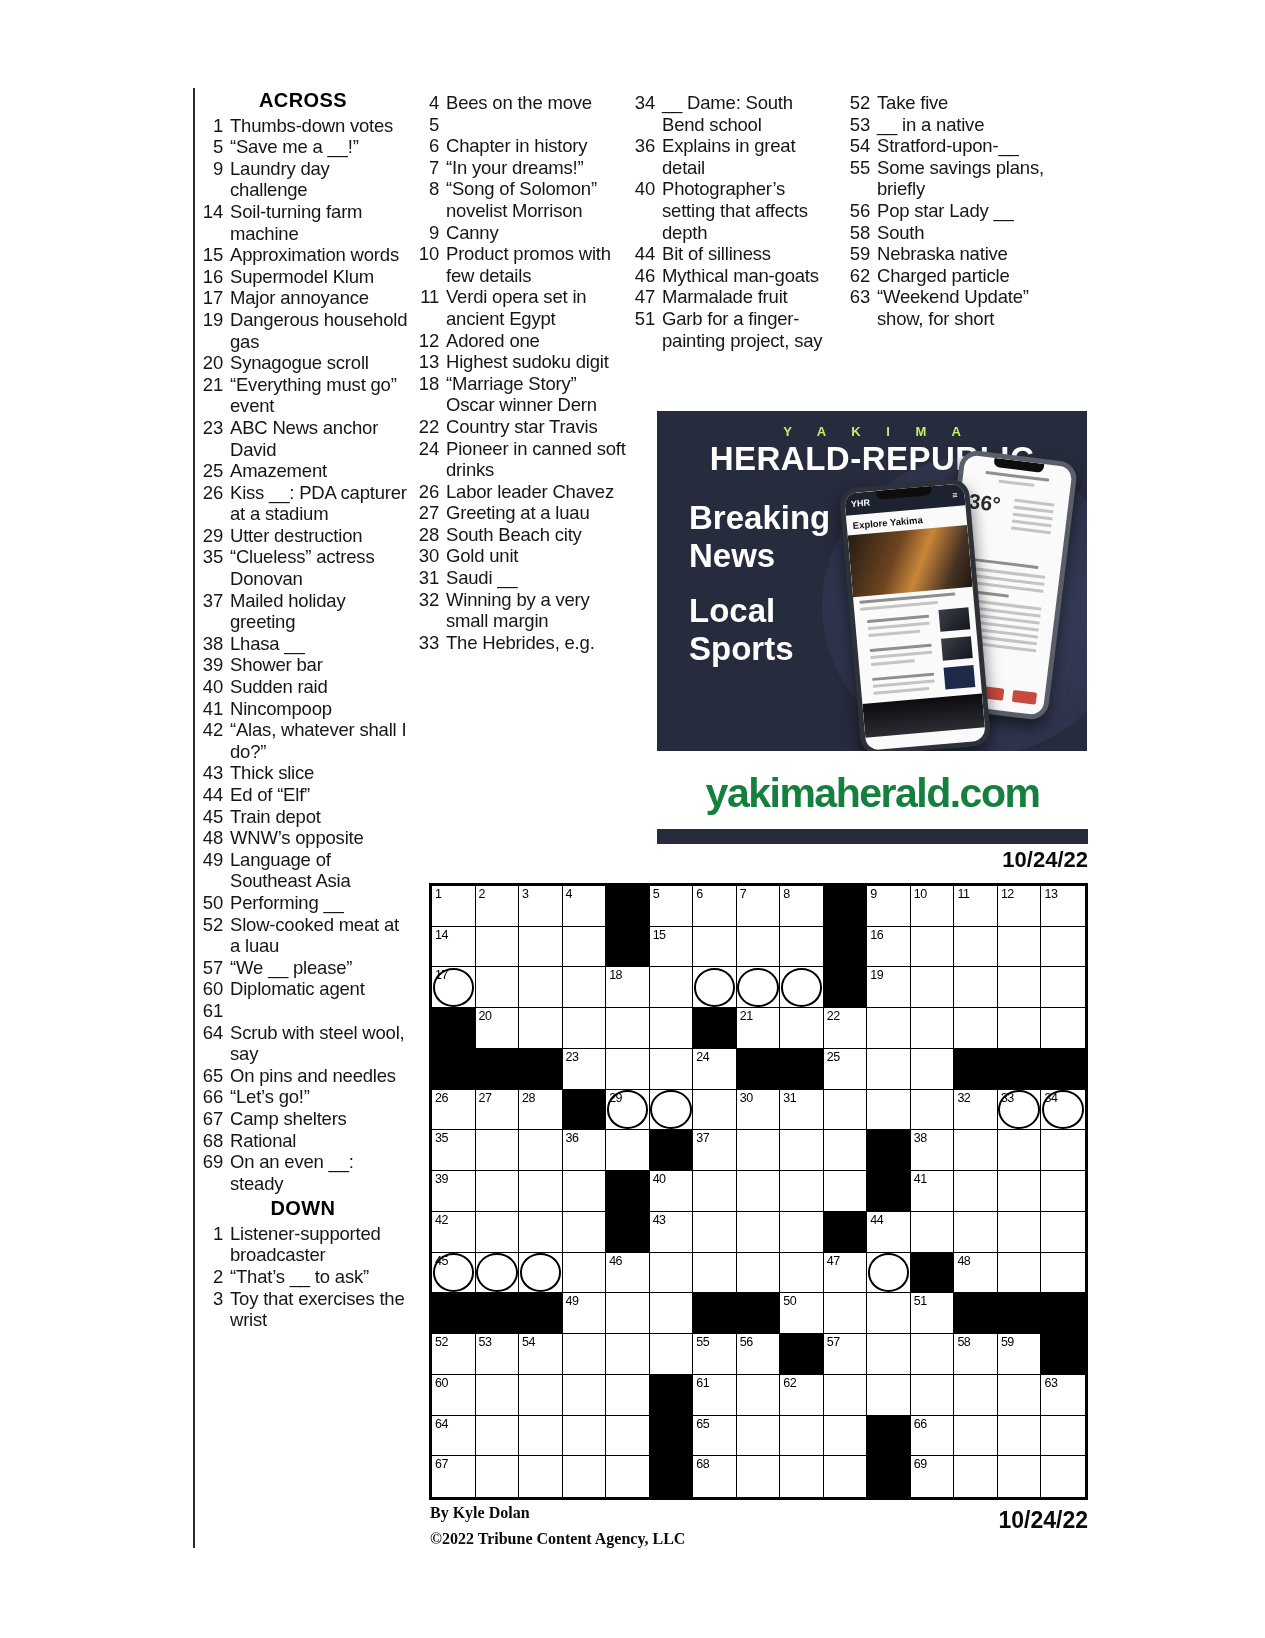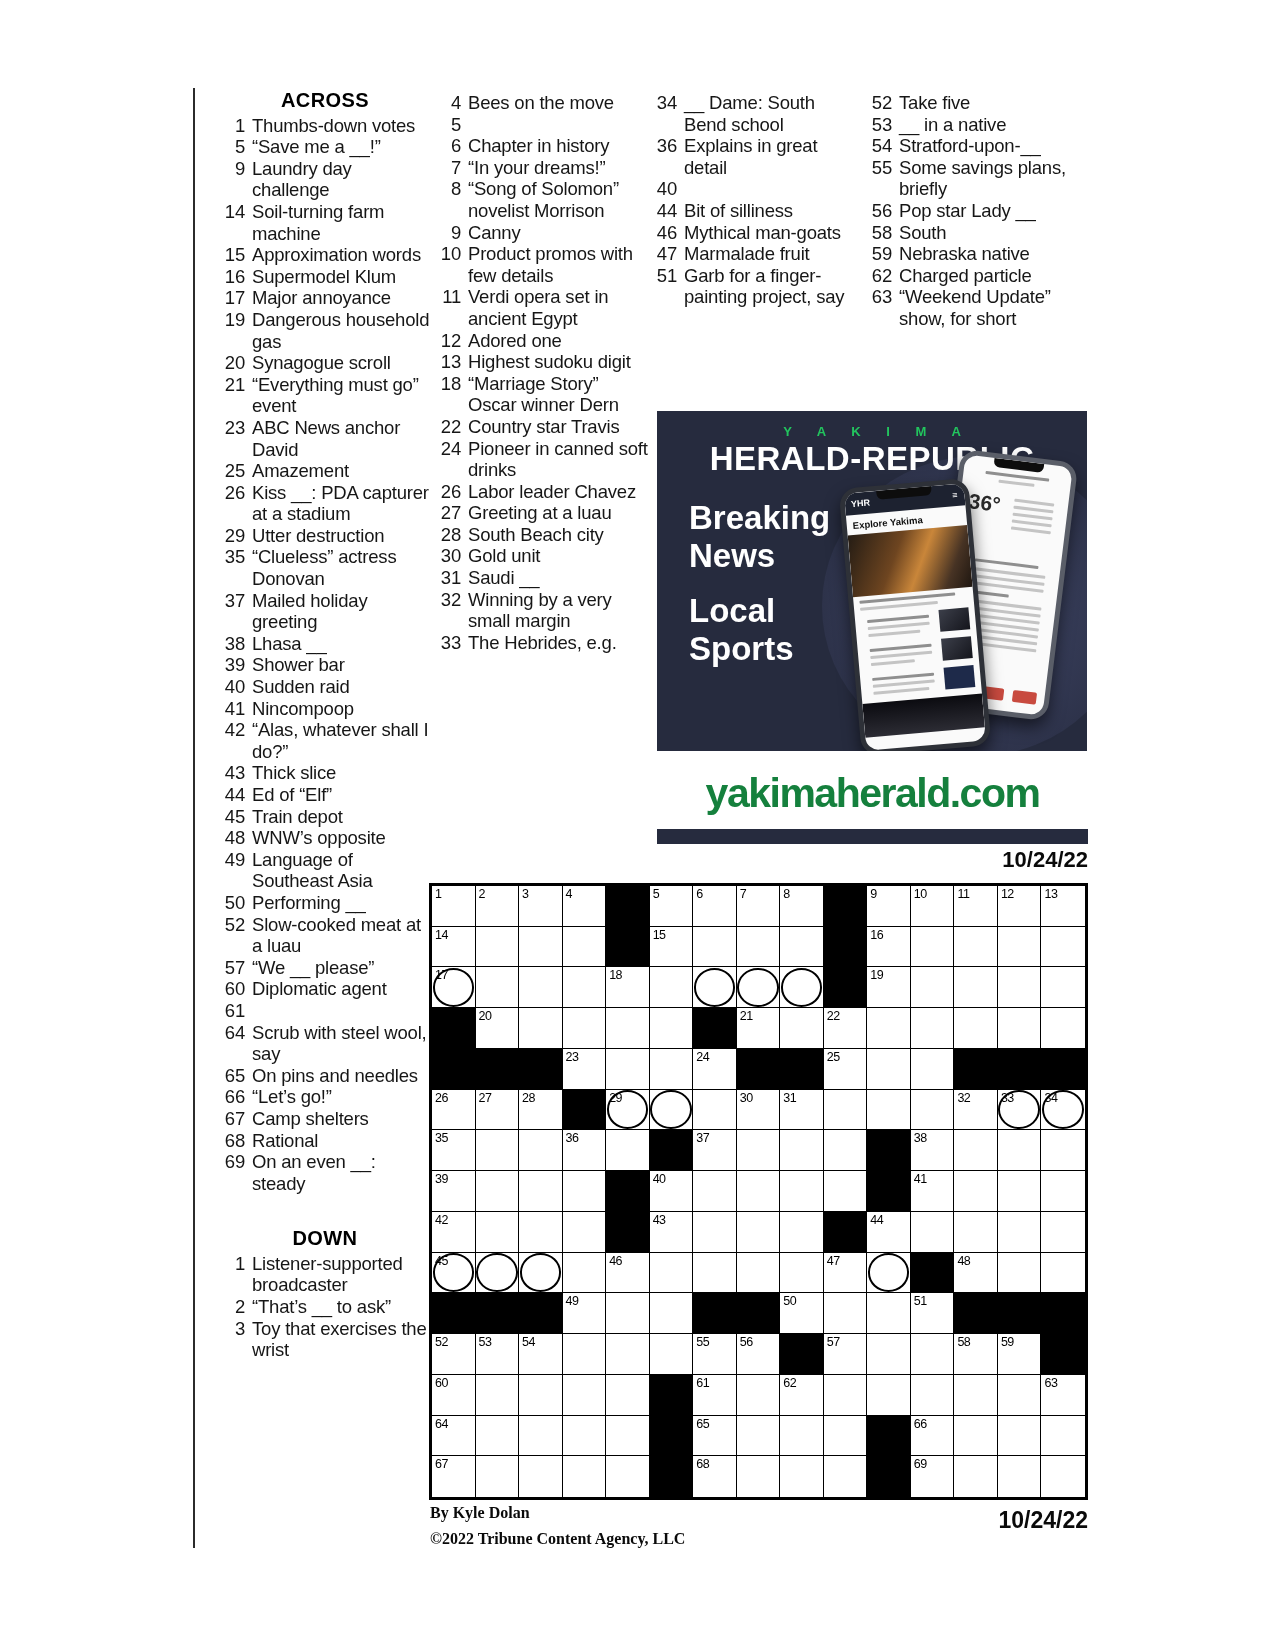--- a/index.html
+++ b/index.html
@@ -9,7 +9,7 @@
     -webkit-font-smoothing:antialiased;
   }
   
-  .clue-col{position:absolute;font-size:18.5px;line-height:21.6px;letter-spacing:-0.2px;color:#161616;padding-left:22px;}
+  .clue-col{position:absolute;font-size:18.5px;line-height:21.6px;letter-spacing:-0.2px;color:#161616;}
   #col1{left:196px;top:90px;width:214px;}
   #col2{left:412px;top:92px;width:214px;}
   #col3{left:628px;top:92px;width:212px;}

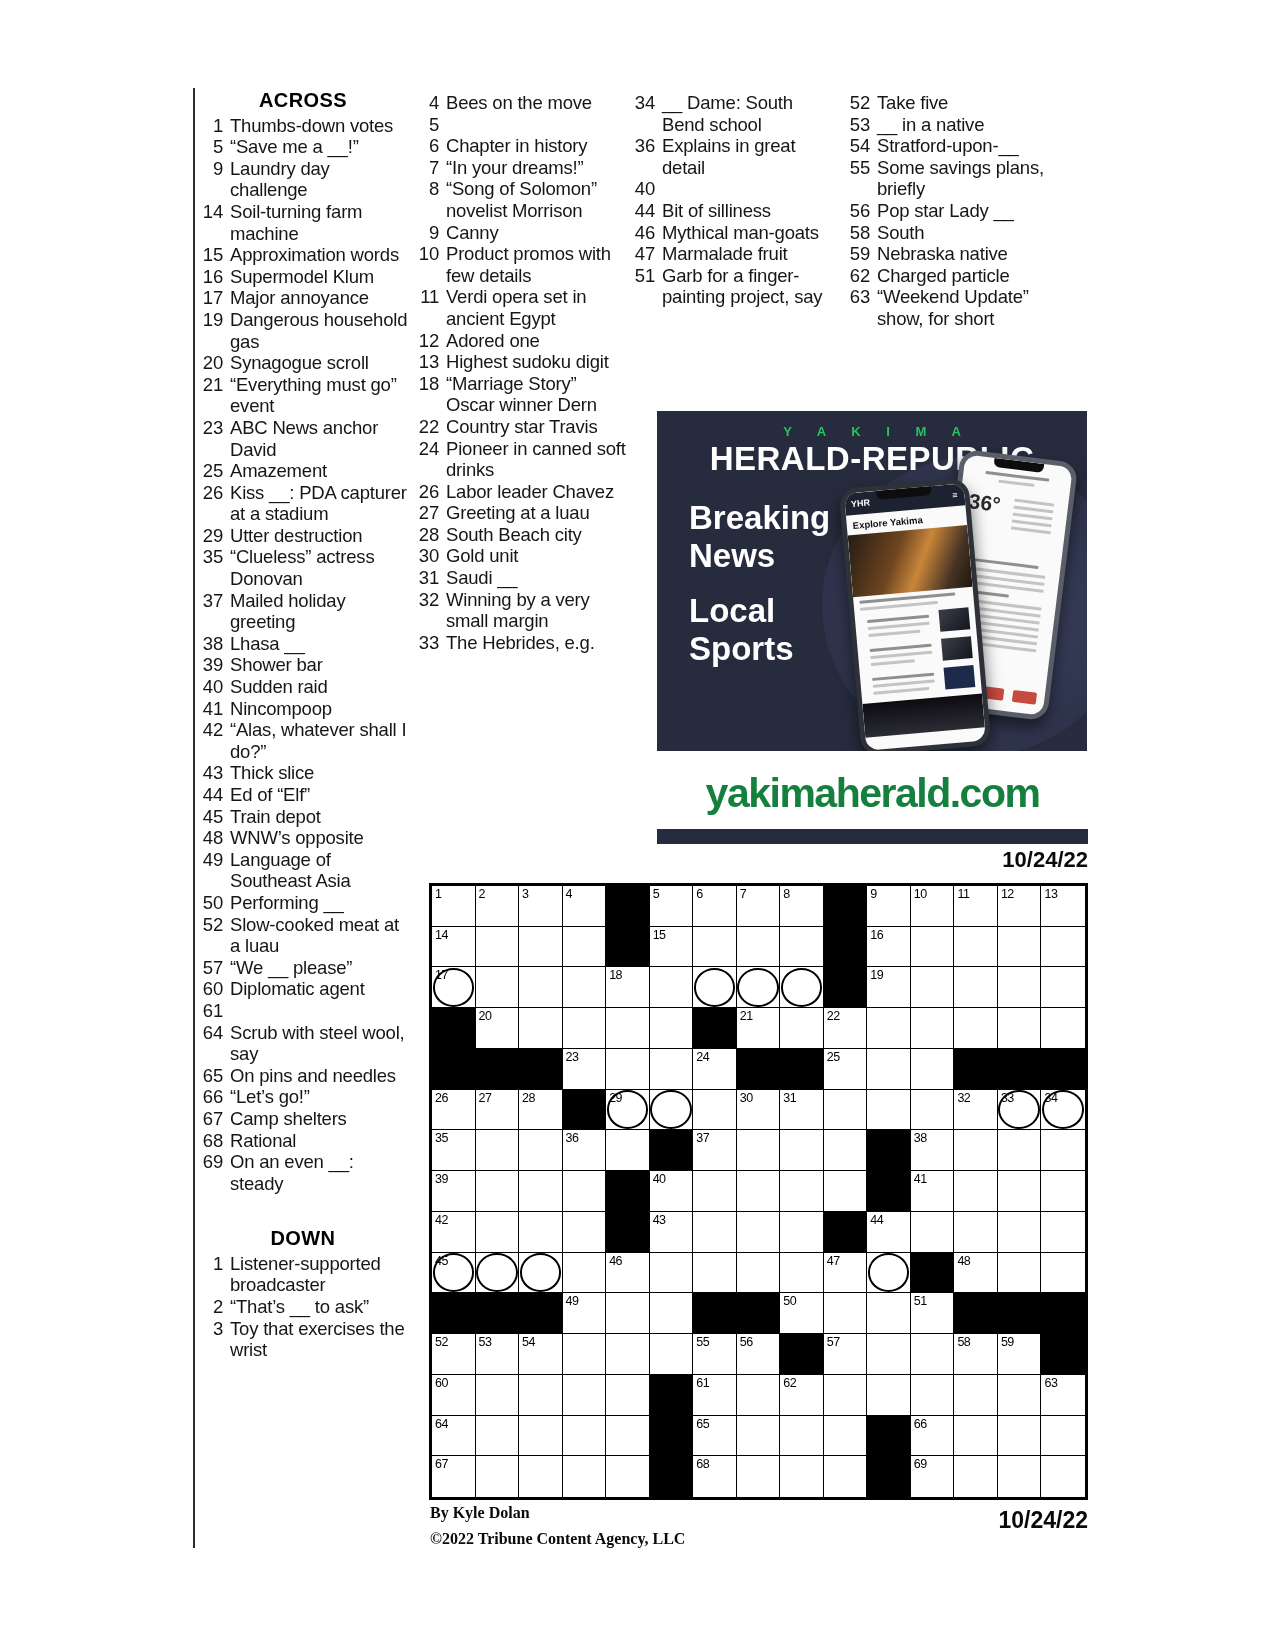--- a/index.html
+++ b/index.html
@@ -345,6 +345,7 @@
       </div>
       <div class="clue">
         <span class="cnum">40</span>
+        <span class="ctext">Photographer’s setting that affects depth</span>
       </div>
       <div class="clue">
         <span class="cnum">44</span>

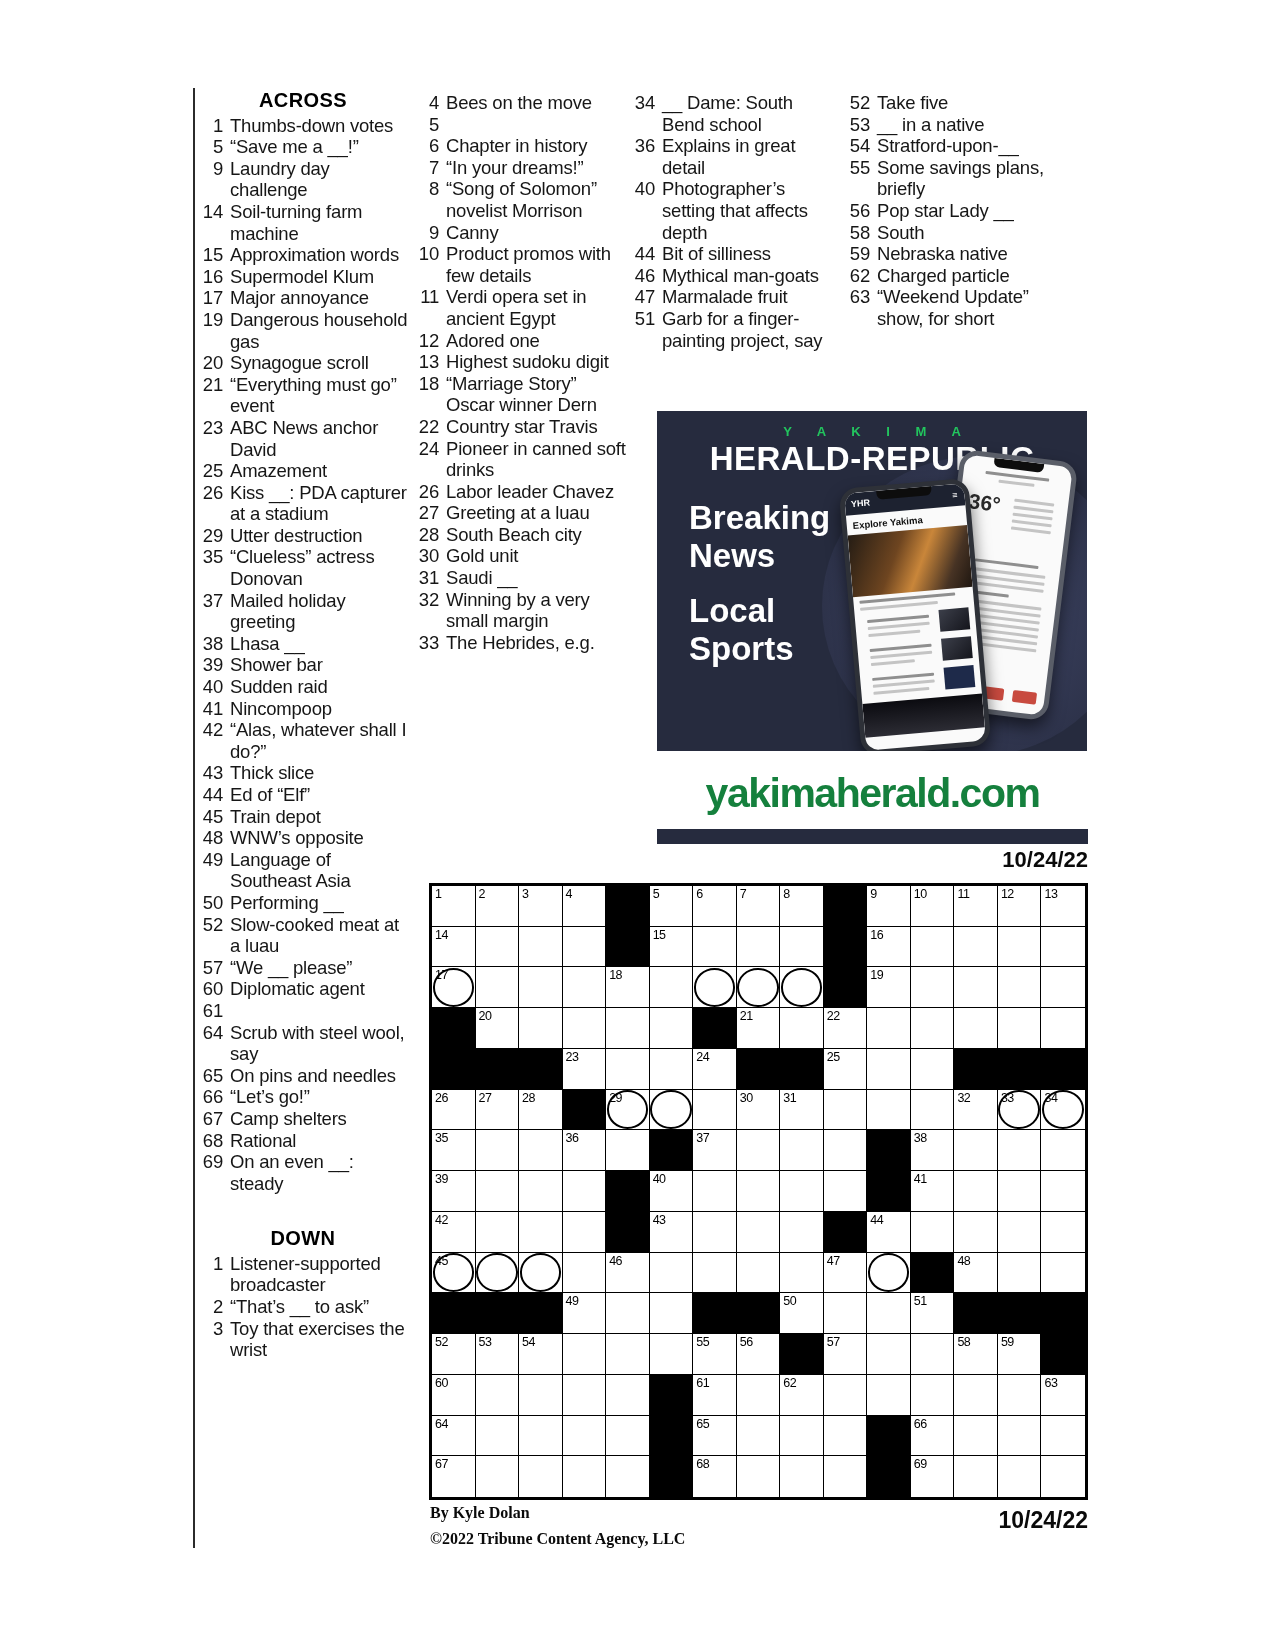--- a/index.html
+++ b/index.html
@@ -24,7 +24,7 @@
   
   #ad{position:absolute;left:657px;top:411px;width:430px;height:340px;background:#262b3e;overflow:hidden;color:#fff;}
   .kicker{position:absolute;top:13px;left:0;width:100%;text-align:center;font-size:13px;font-weight:bold;
-          letter-spacing:11px;text-indent:11px;color:#22c55e;}
+          letter-spacing:11px;text-indent:11px;color:#bef264;}
   .brand{position:absolute;top:29px;left:0;width:100%;text-align:center;font-size:33px;font-weight:bold;letter-spacing:0.5px;}
   .taglines{position:absolute;left:32px;top:88px;width:160px;font-size:33px;font-weight:bold;line-height:38px;}
   .tagline{margin-bottom:17px;}

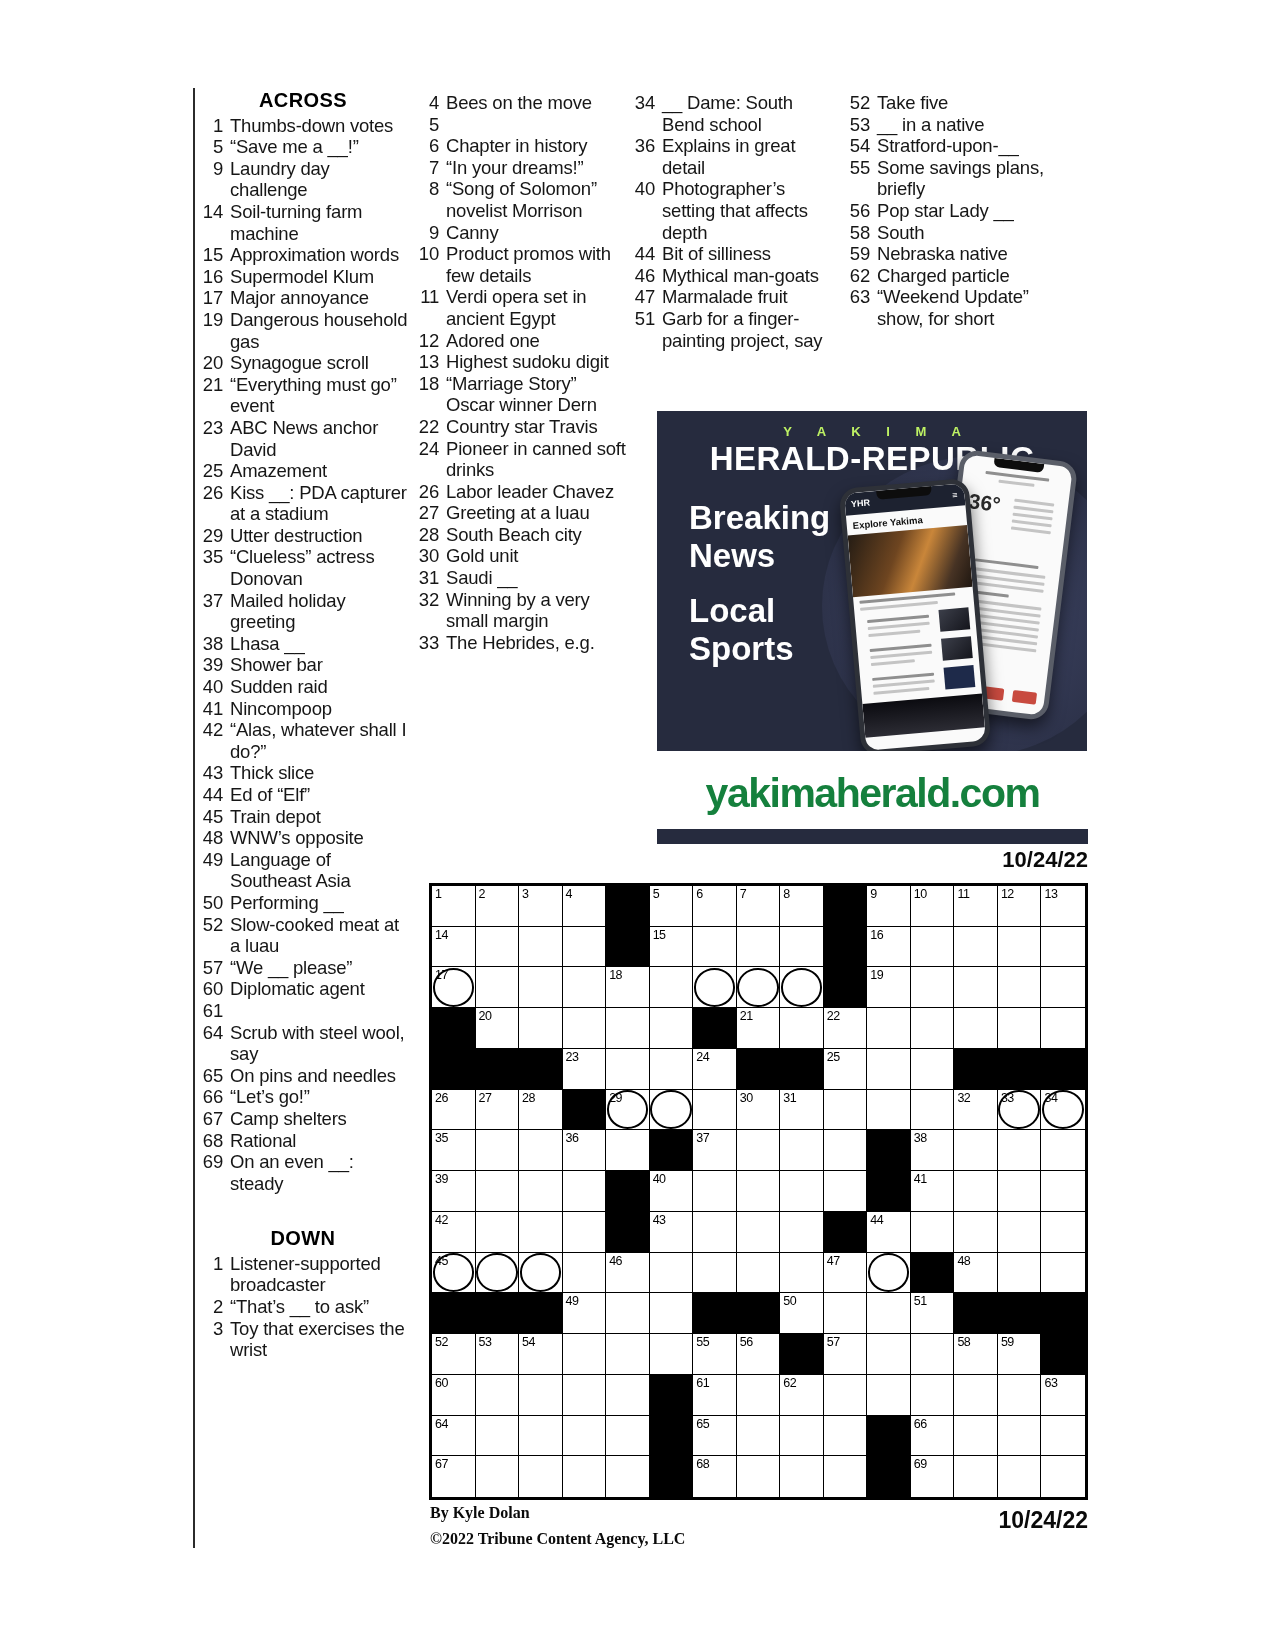--- a/index.html
+++ b/index.html
@@ -15,7 +15,7 @@
   #col3{left:628px;top:92px;width:212px;}
   #col4{left:843px;top:92px;width:218px;}
   .clue-header{font-weight:bold;font-size:20px;text-align:center;letter-spacing:0.4px;margin-bottom:3px;color:#000;}
-  .clue-header.down{margin-top:34px;}
+  .clue-header.down{margin-top:4px;}
   .clue{display:flex;}
   .cnum{flex:0 0 34px;text-align:right;padding-right:7px;box-sizing:border-box;}
   .ctext{flex:1;}

